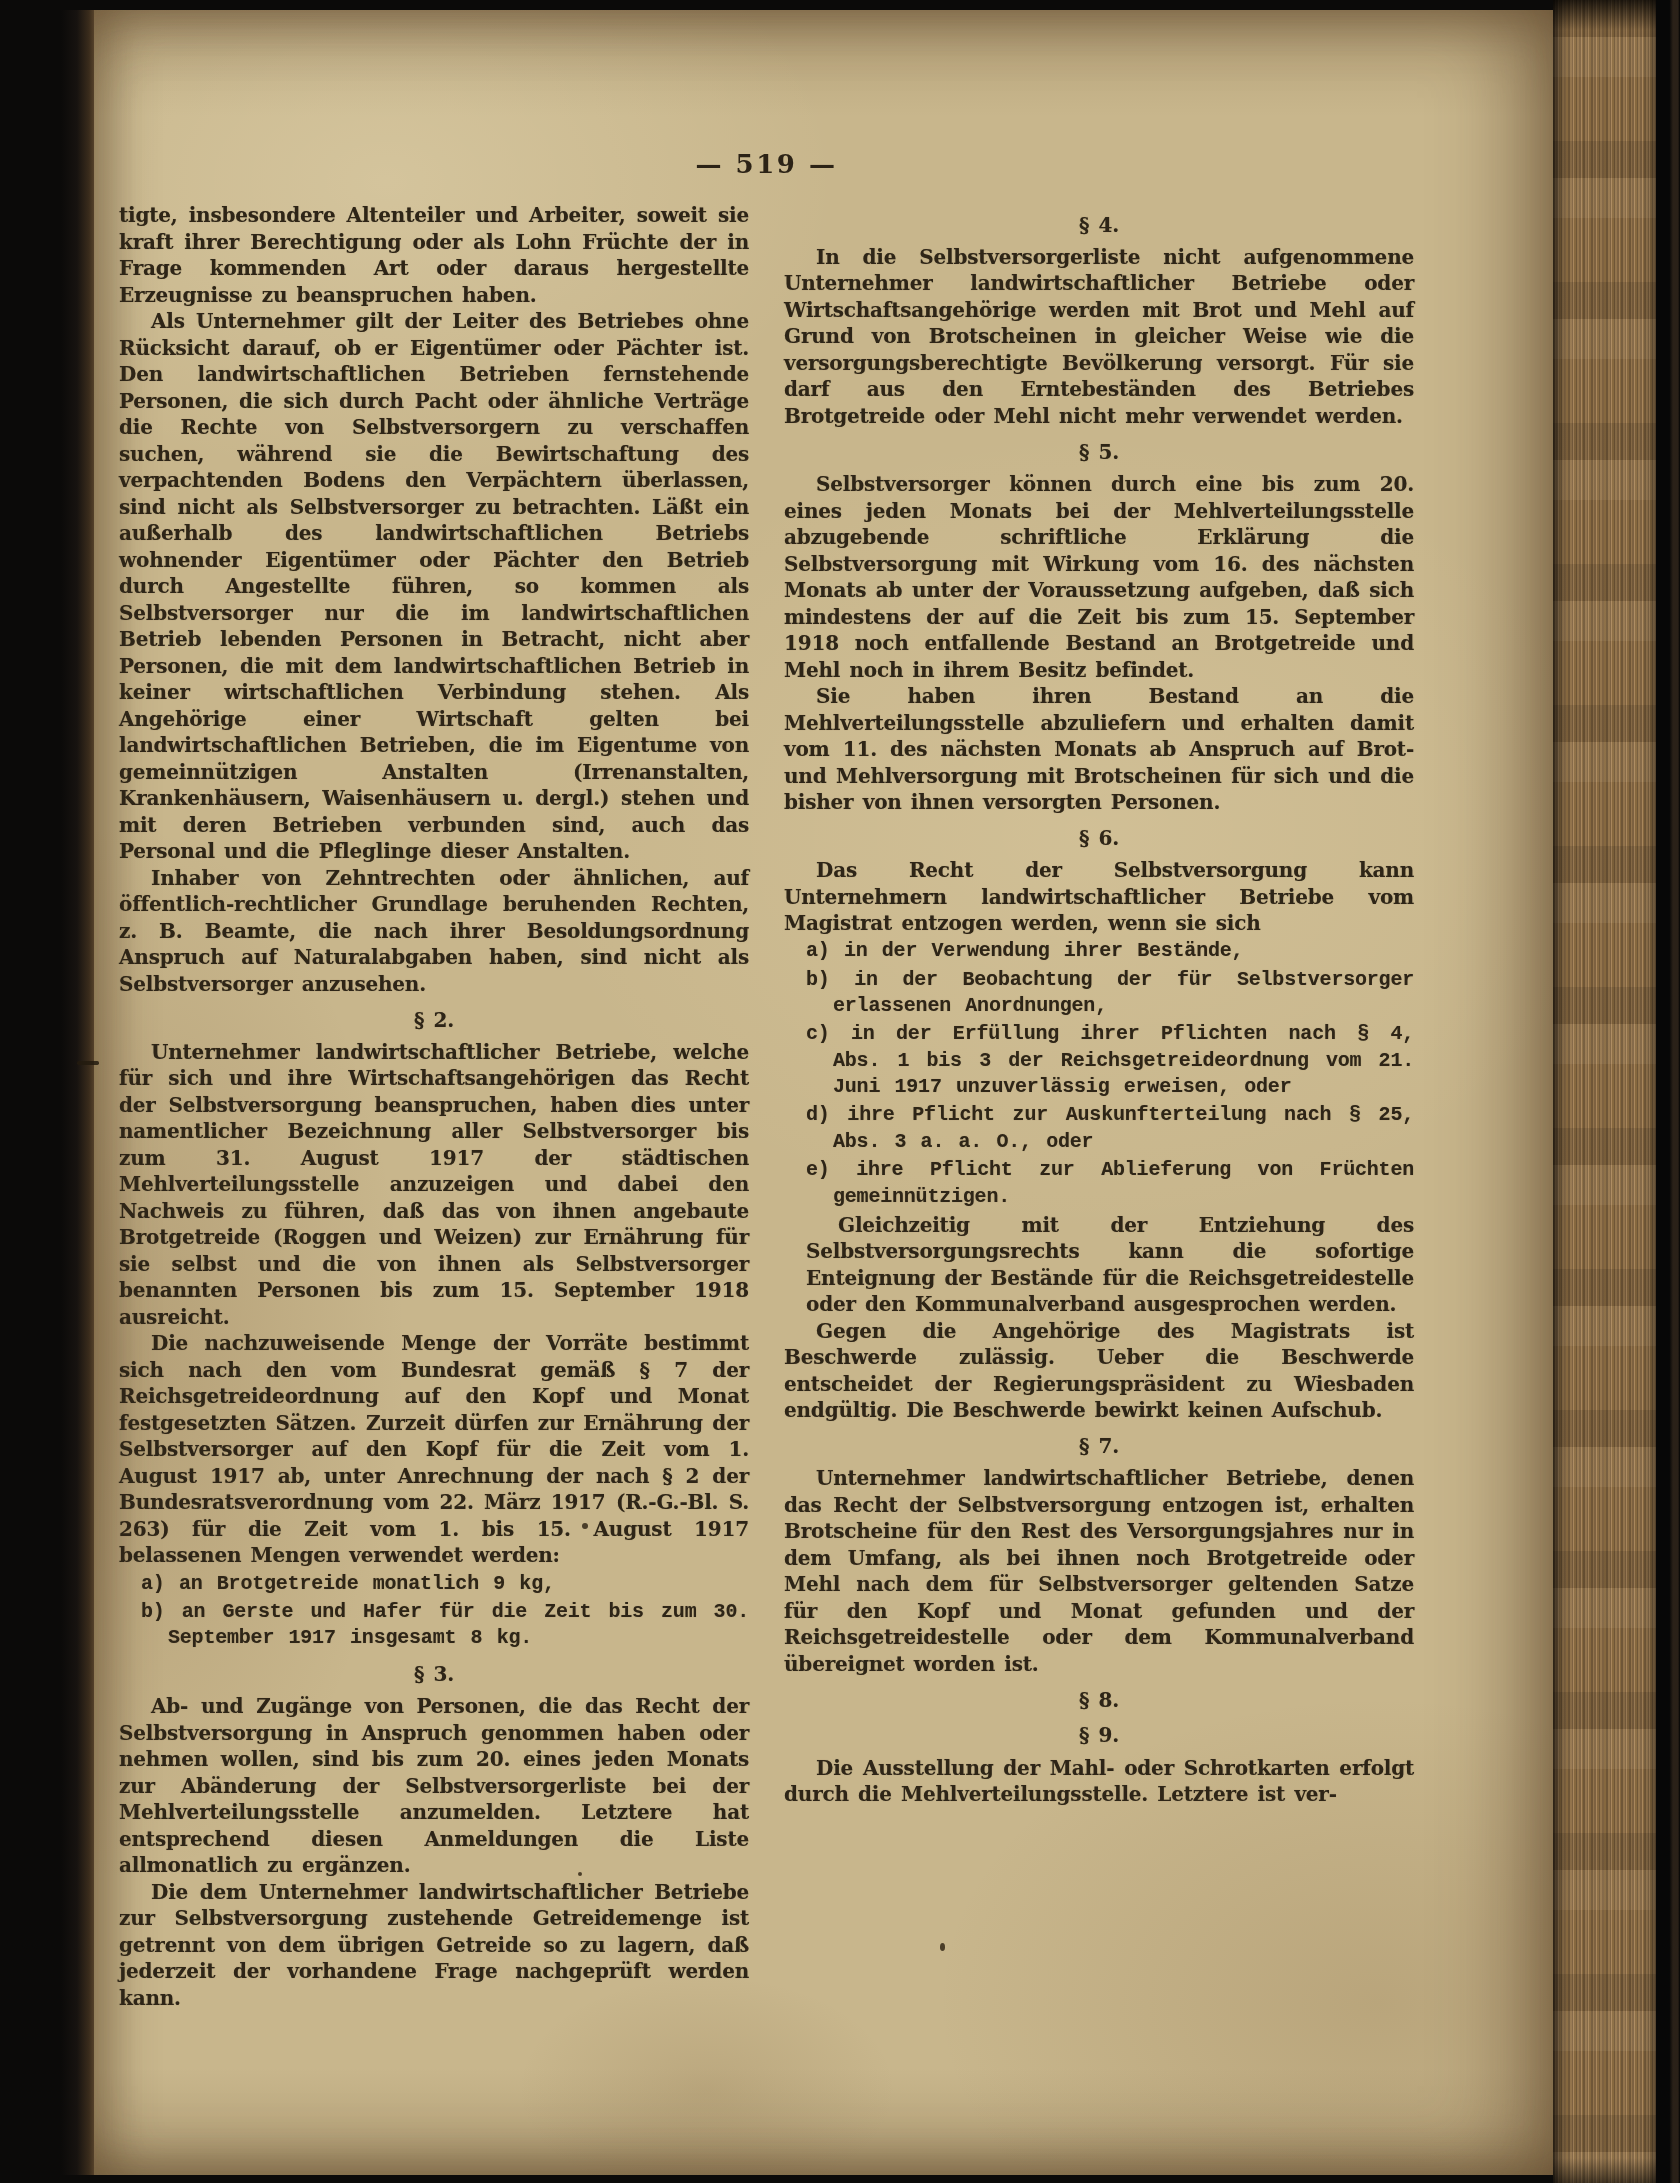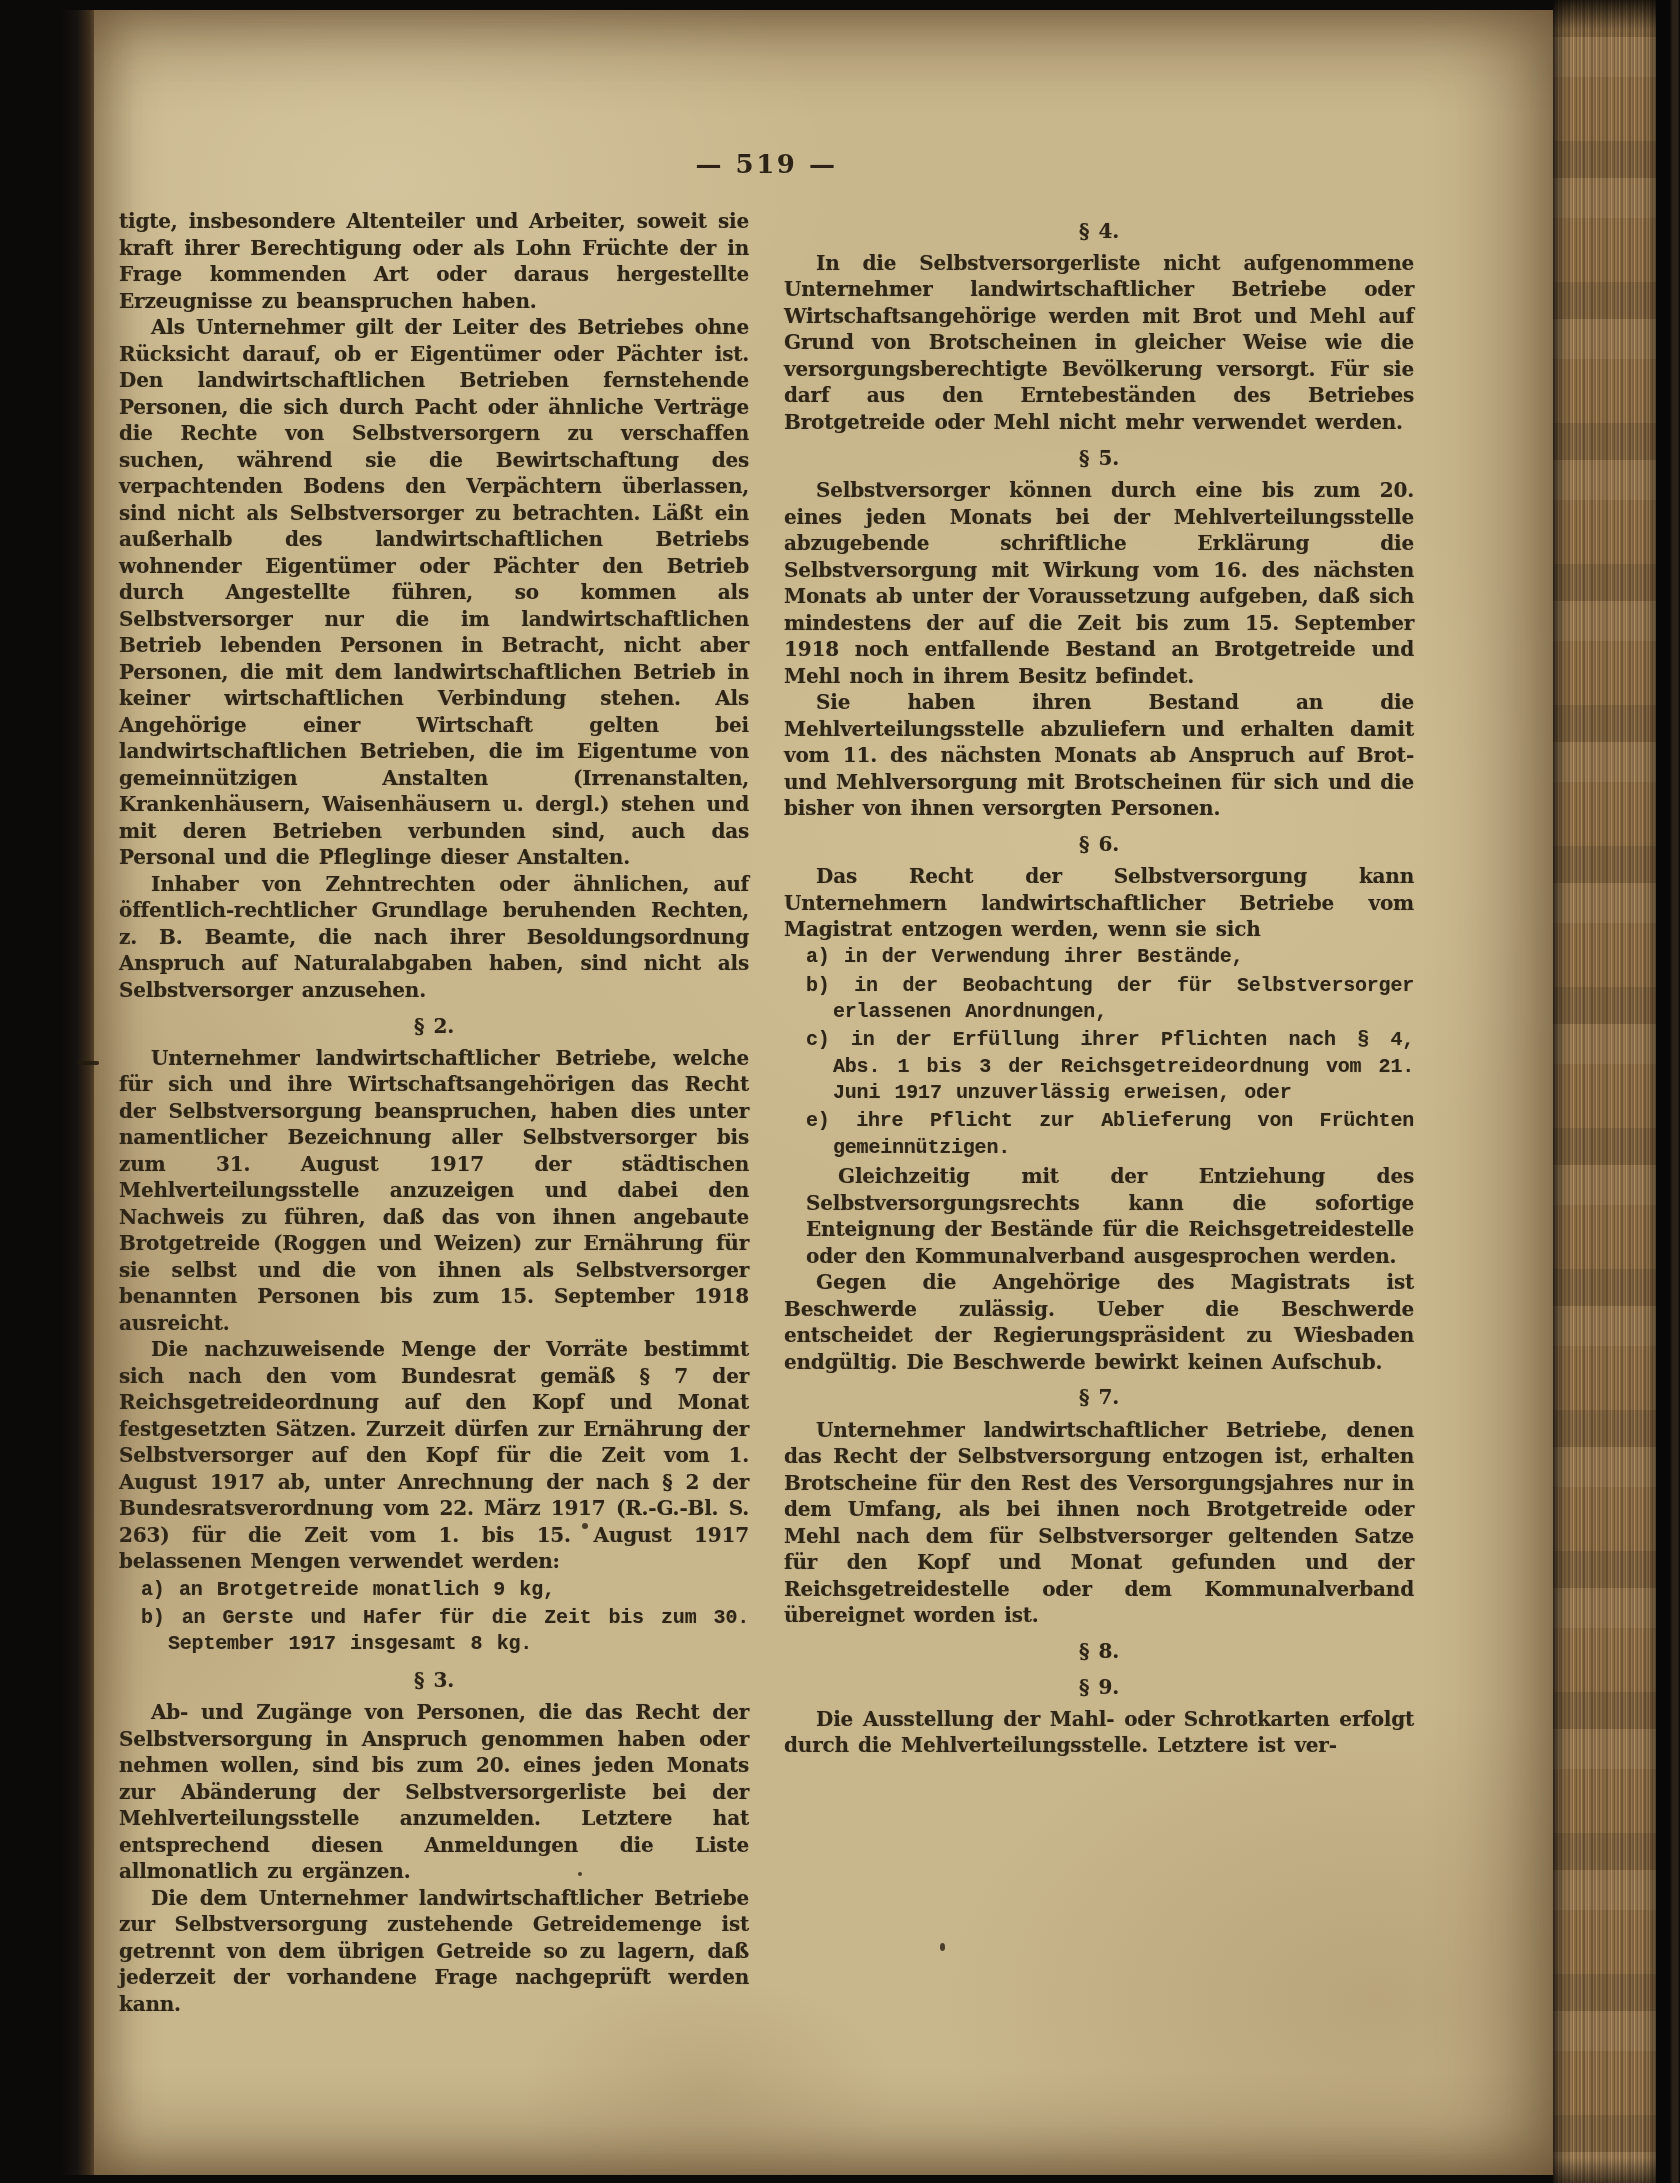--- a/index.html
+++ b/index.html
@@ -45,7 +45,7 @@
   .columns {
     display:flex;
     gap:35px;
-    margin-top:29px;
+    margin-top:23px;
   }
   .col {
     flex:1;

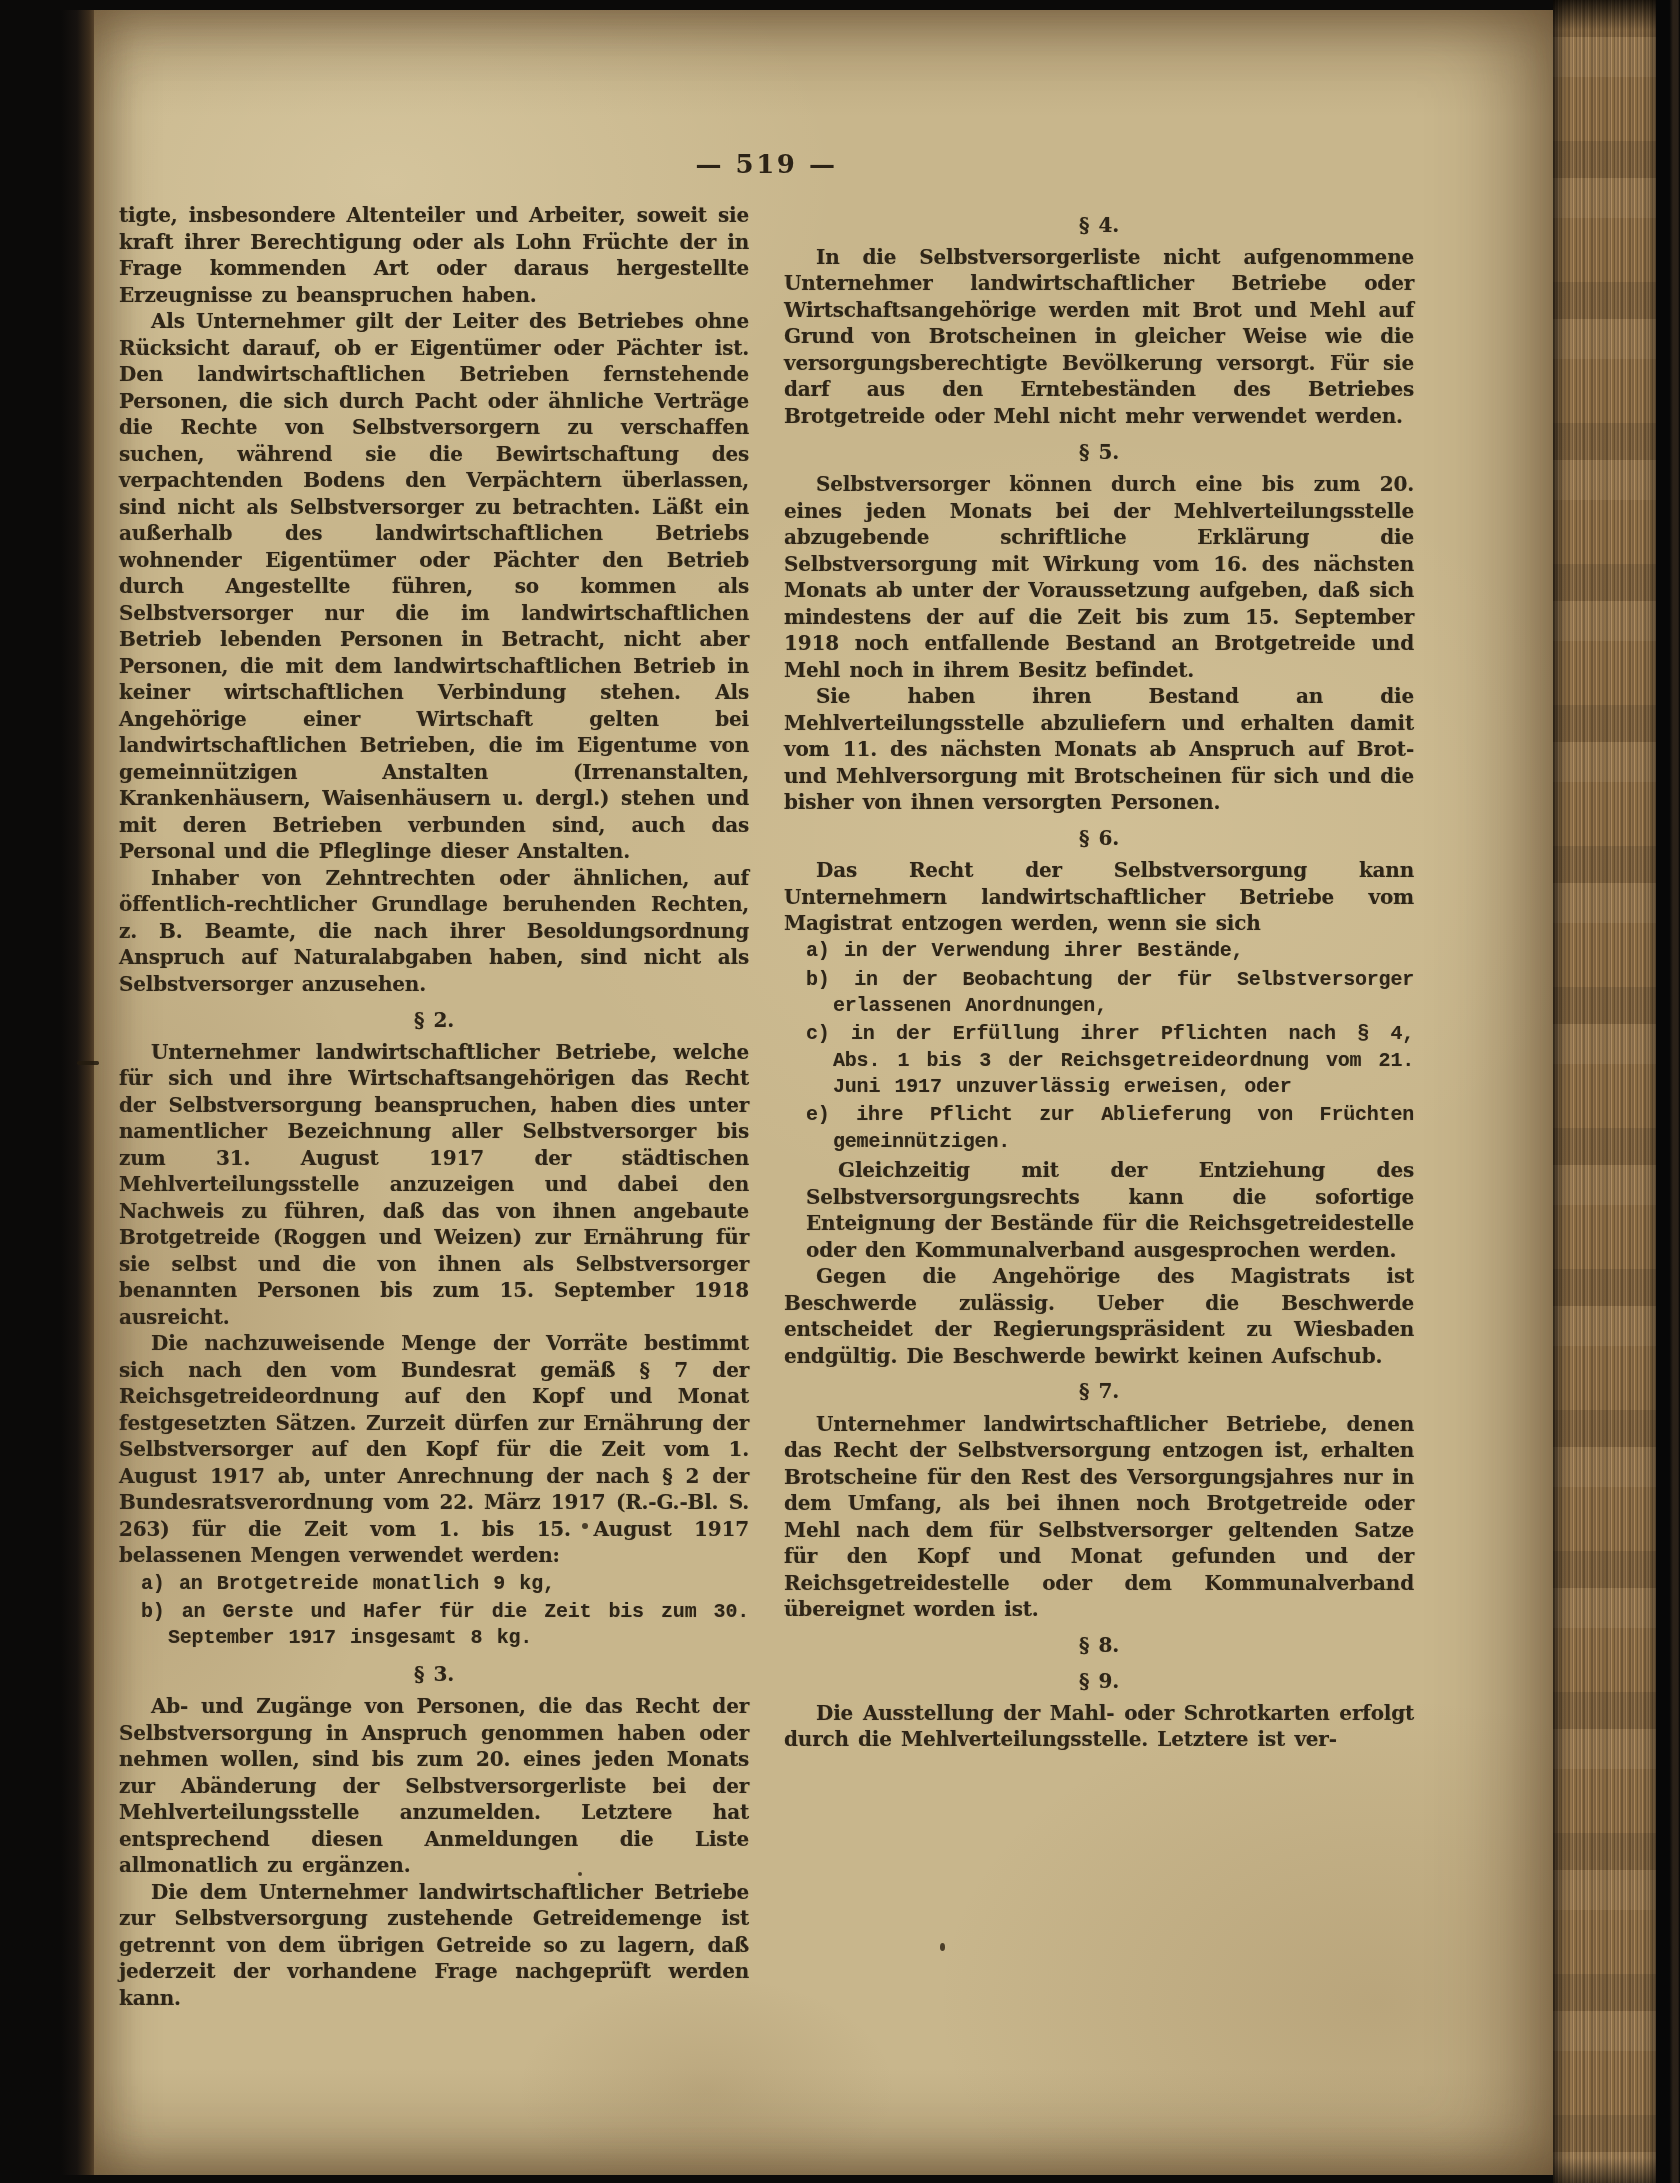--- a/index.html
+++ b/index.html
@@ -155,6 +155,7 @@
         <div class="block list-item">a) in der Verwendung ihrer Bestände,</div>
         <div class="block list-item">b) in der Beobachtung der für Selbstversorger erlassenen Anordnungen,</div>
         <div class="block list-item">c) in der Erfüllung ihrer Pflichten nach § 4, Abs. 1 bis 3 der Reichsgetreideordnung vom 21. Juni 1917 unzuverlässig erweisen, oder</div>
+        <div class="block list-item">d) ihre Pflicht zur Auskunfterteilung nach § 25, Abs. 3 a. a. O., oder</div>
         <div class="block list-item">e) ihre Pflicht zur Ablieferung von Früchten gemeinnützigen.</div>
         <div class="block paragraph indent sub">Gleichzeitig mit der Entziehung des Selbstversorgungsrechts kann die sofortige Enteignung der Bestände für die Reichsgetreidestelle oder den Kommunalverband ausgesprochen werden.</div>
         <div class="block paragraph indent">Gegen die Angehörige des Magistrats ist Beschwerde zulässig. Ueber die Beschwerde entscheidet der Regierungspräsident zu Wiesbaden endgültig. Die Beschwerde bewirkt keinen Aufschub.</div>

